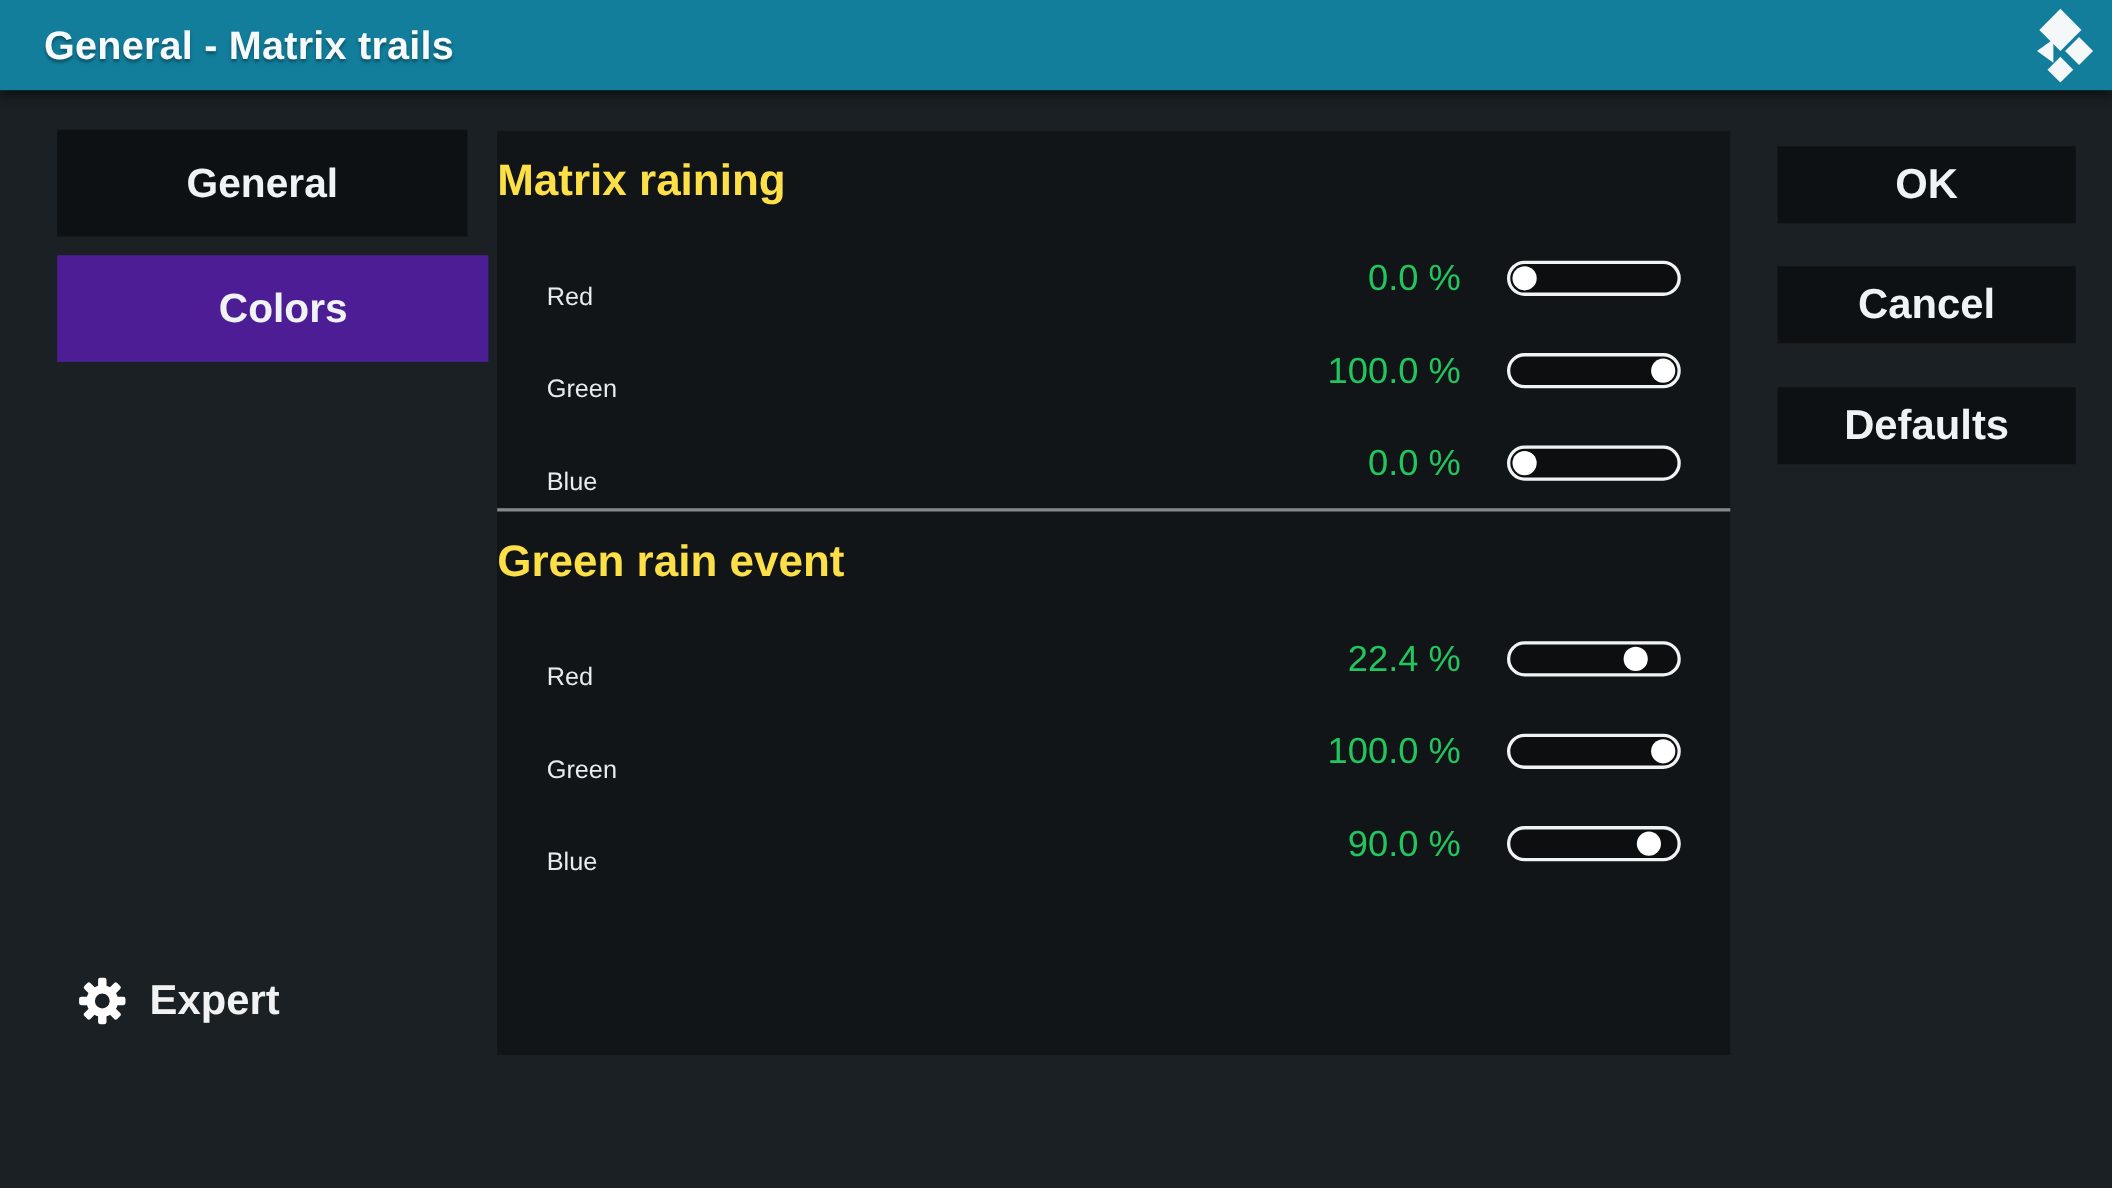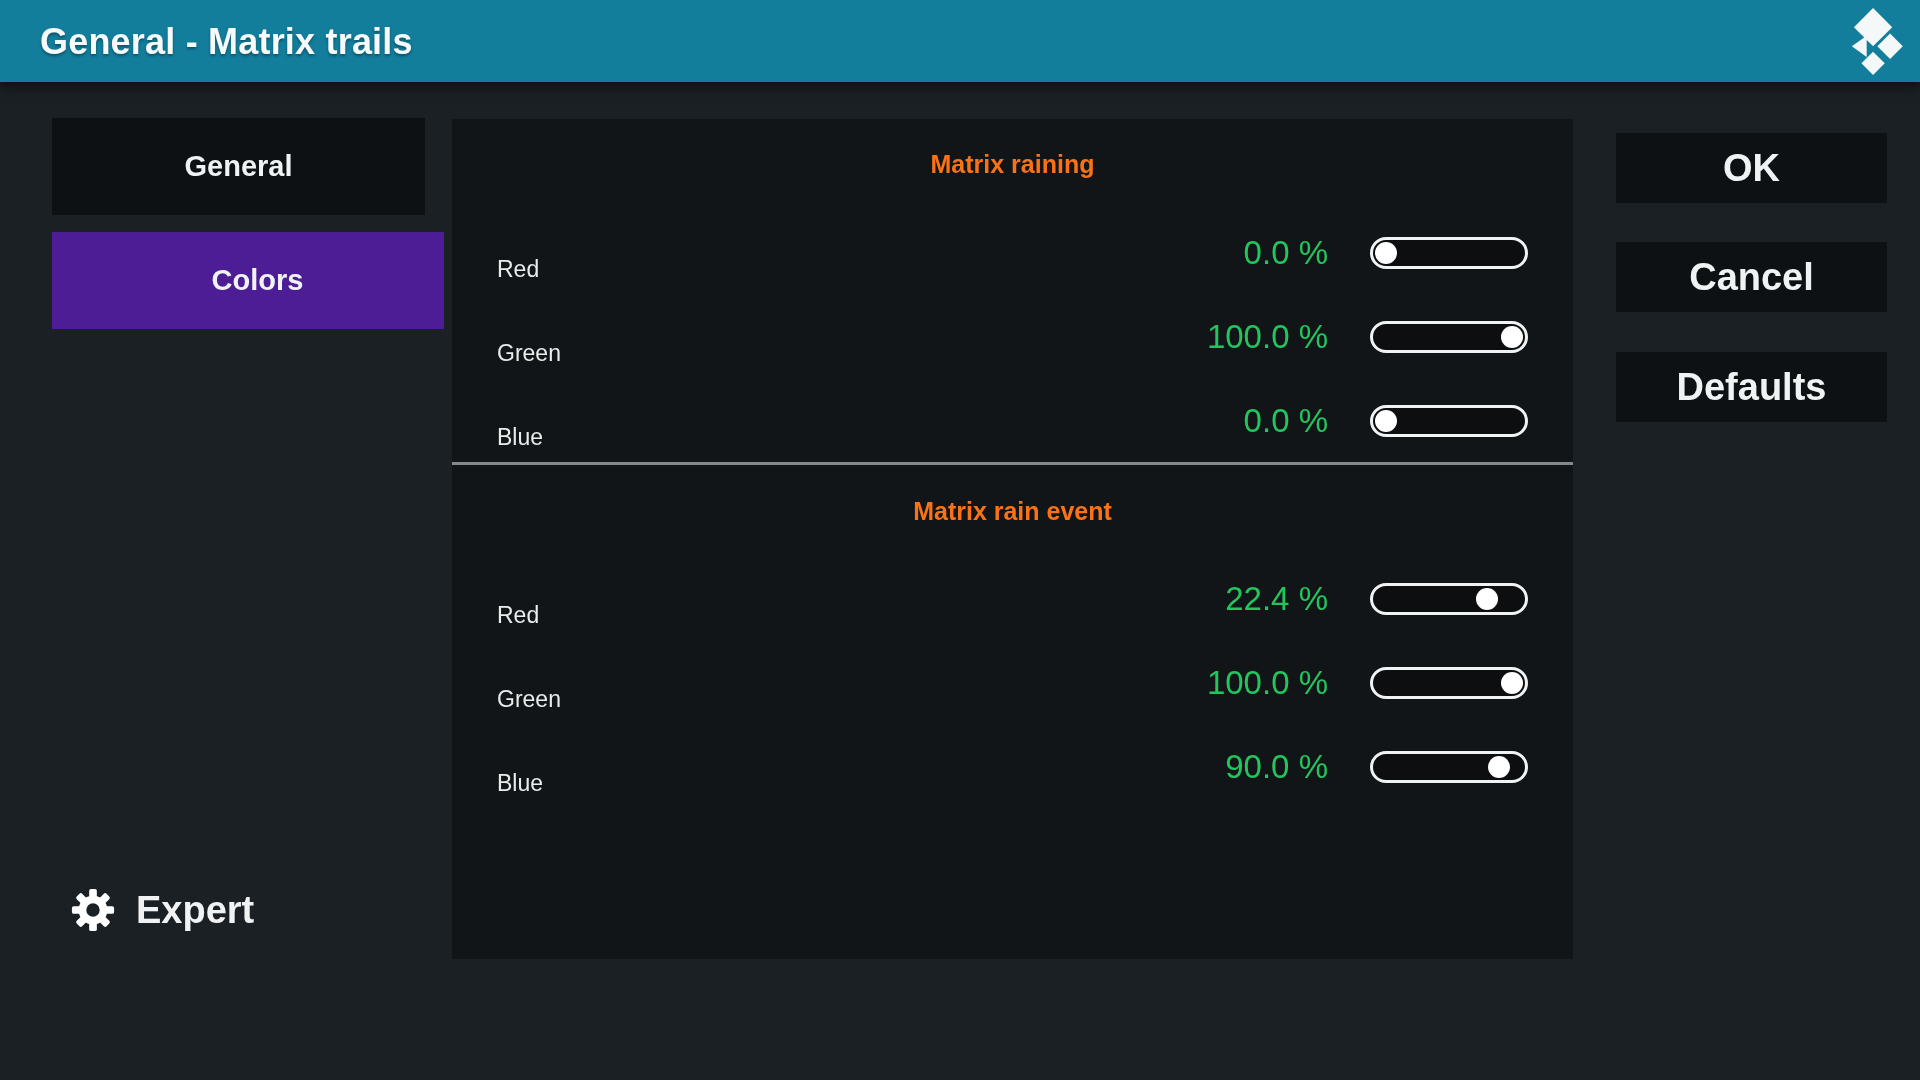--- a/index.html
+++ b/index.html
@@ -27,7 +27,7 @@
   .side-btn{
     position:absolute;left:52px;width:373px;height:97px;
     background:#0e1114;
-    color:#f0f3f4;font-size:29px;font-weight:bold;
+    color:#f0f3f4;font-size:37px;font-weight:bold;
     display:flex;align-items:center;justify-content:center;
     cursor:pointer;
   }

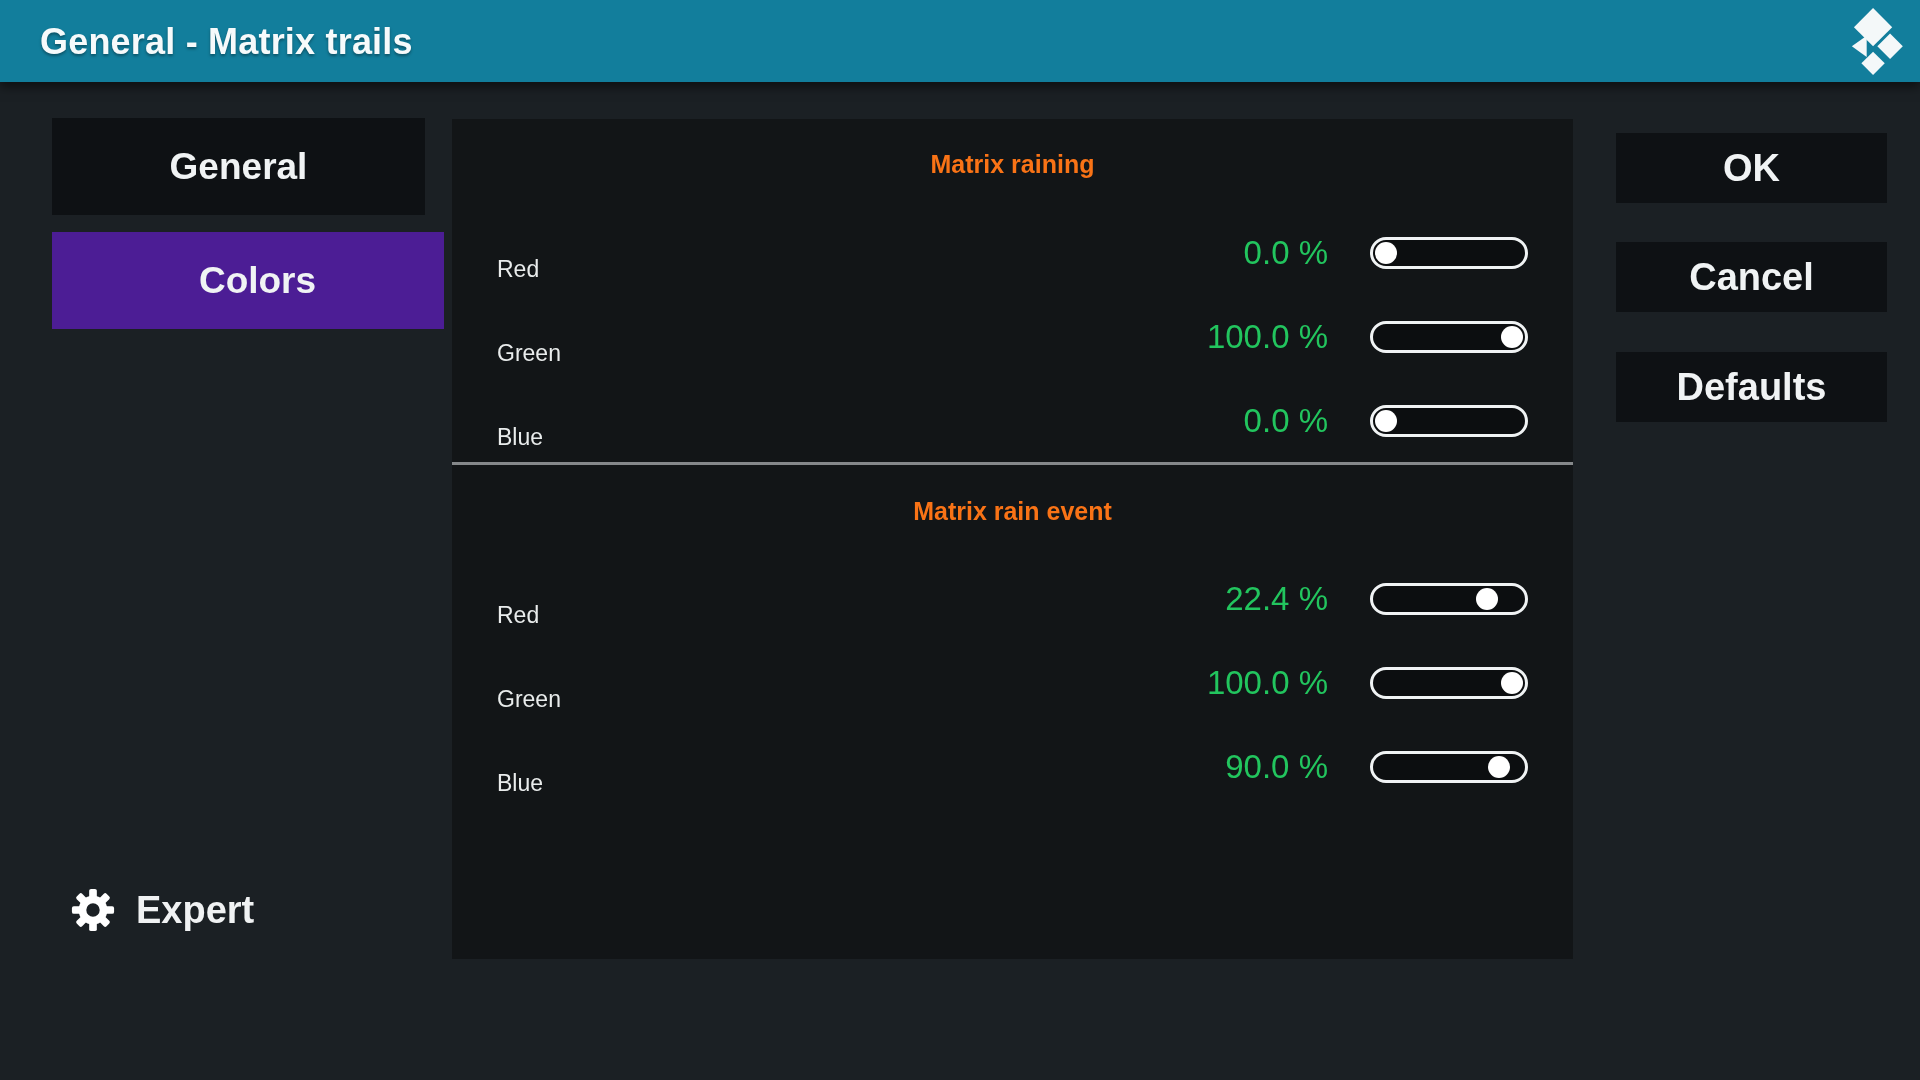--- a/index.html
+++ b/index.html
@@ -39,7 +39,7 @@
   }
   .group-header{
     position:absolute;left:0;width:100%;height:40px;line-height:40px;
-    text-align:center;font-size:25px;font-weight:bold;color:#f97316;
+    font-size:40px;font-weight:bold;color:#fde047;
   }
   .separator{
     position:absolute;left:0;width:100%;height:3px;background:#85888a;

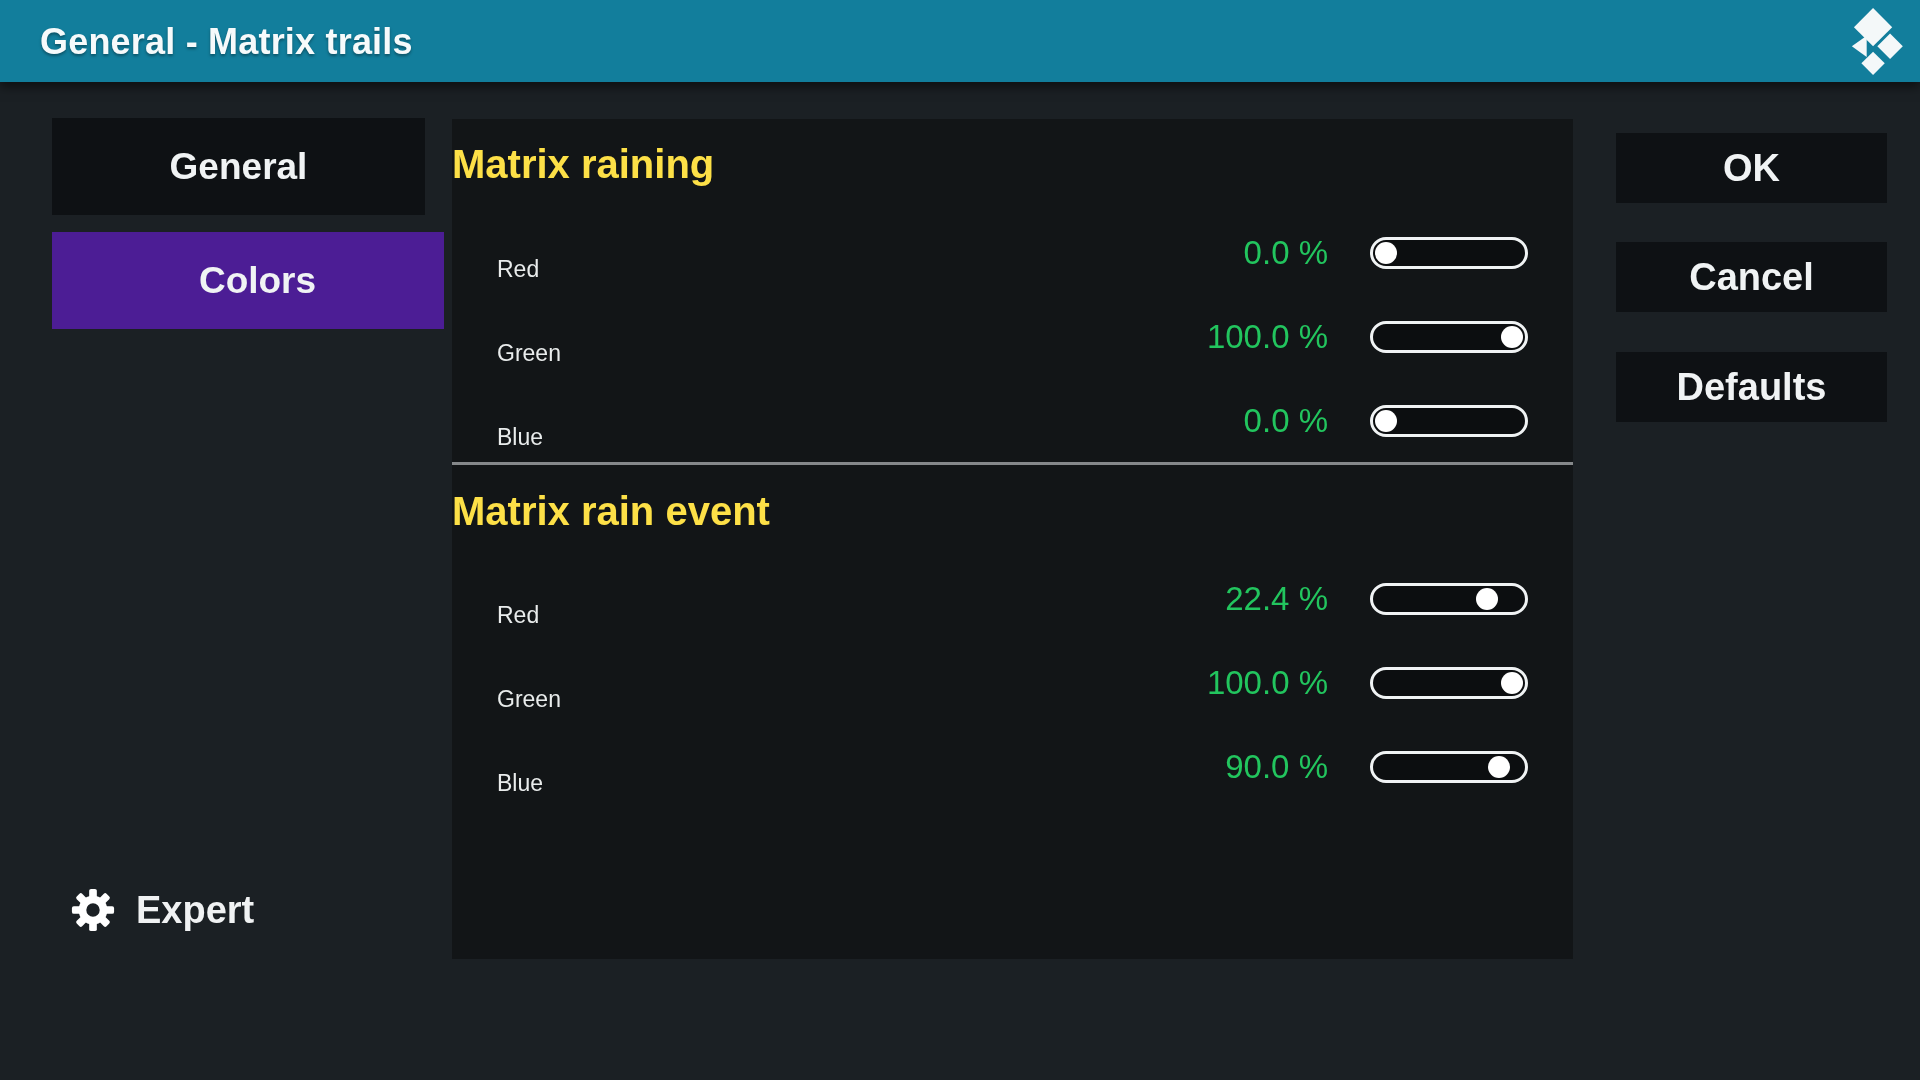--- a/index.html
+++ b/index.html
@@ -125,7 +125,7 @@
         <div class="knob" style="left: 2px;"></div>
       </div>
     </div>
-    <div class="group-header" style="top: 372px;">Matrix rain event</div>
+    <div class="group-header" style="top: 372px;">Green rain event</div>
     <div class="setting-row" style="top: 450px;">
       <div class="setting-label">Red</div>
       <div class="setting-value">22.4 %</div>

